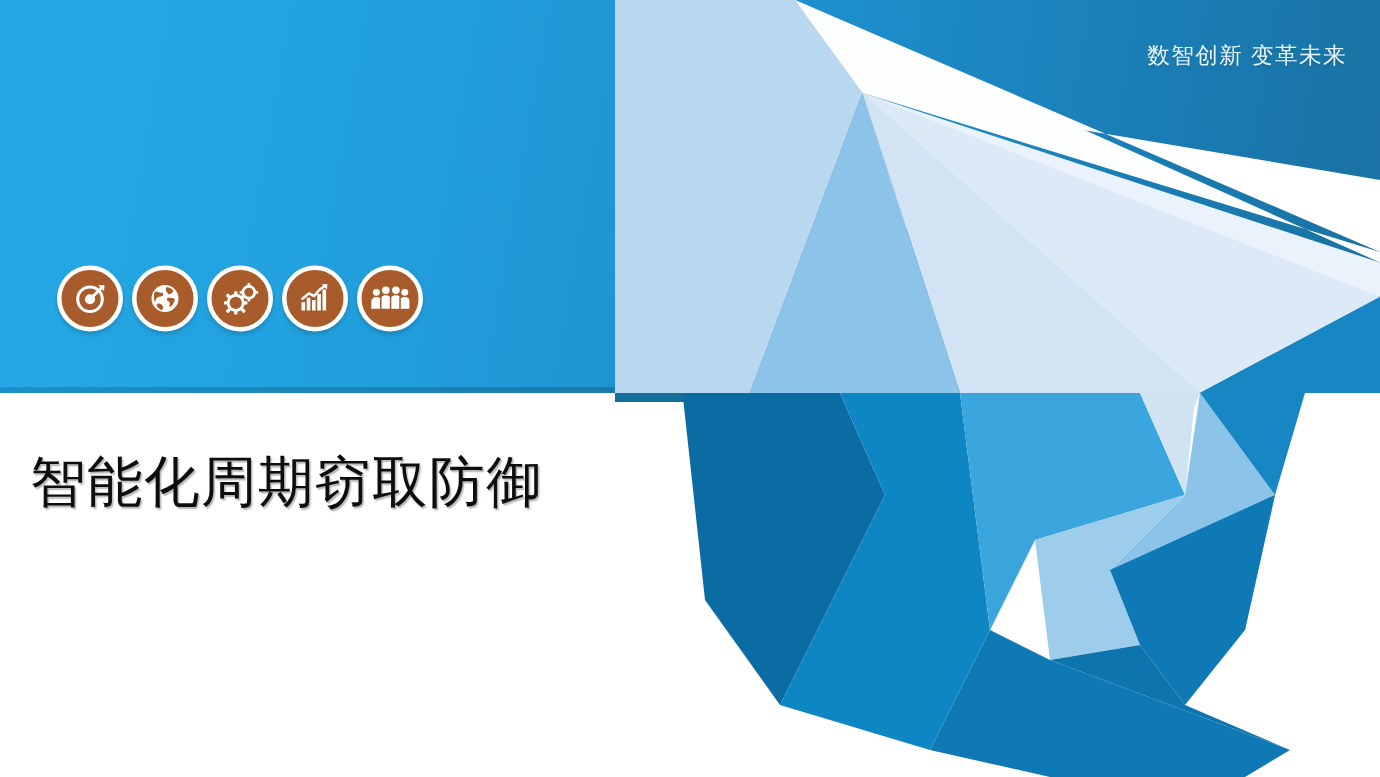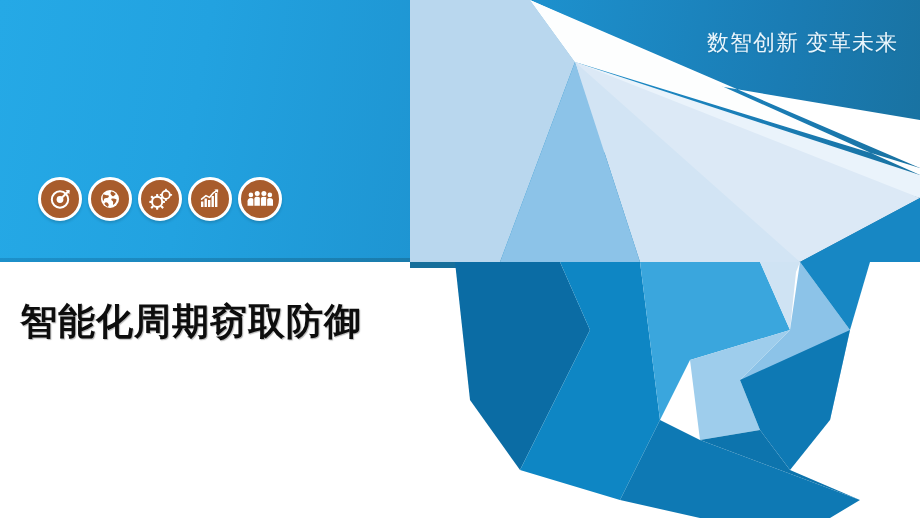--- a/index.html
+++ b/index.html
@@ -53,7 +53,7 @@
     right: 22px;
     top: 28px;
     color: #eaf6fd;
-    font-size: 22px;
+    font-size: 15px;
     letter-spacing: 1px;
     white-space: nowrap;
     text-shadow: 0 1px 2px rgba(0,0,0,.12);

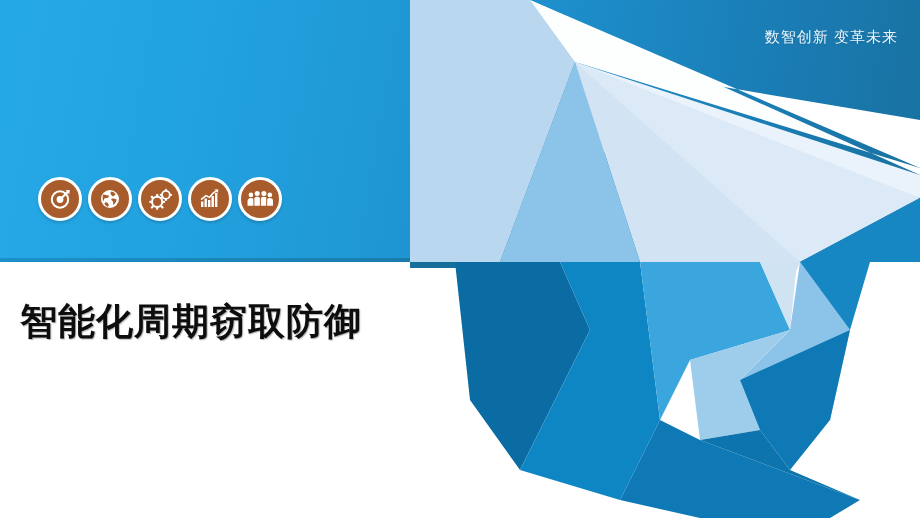--- a/index.html
+++ b/index.html
@@ -88,7 +88,7 @@
     left: 20px;
     top: 297px;
     font-size: 37px;
-    font-weight: bold;
+    font-weight: normal;
     color: #0d0d0d;
     letter-spacing: 1px;
     white-space: nowrap;

